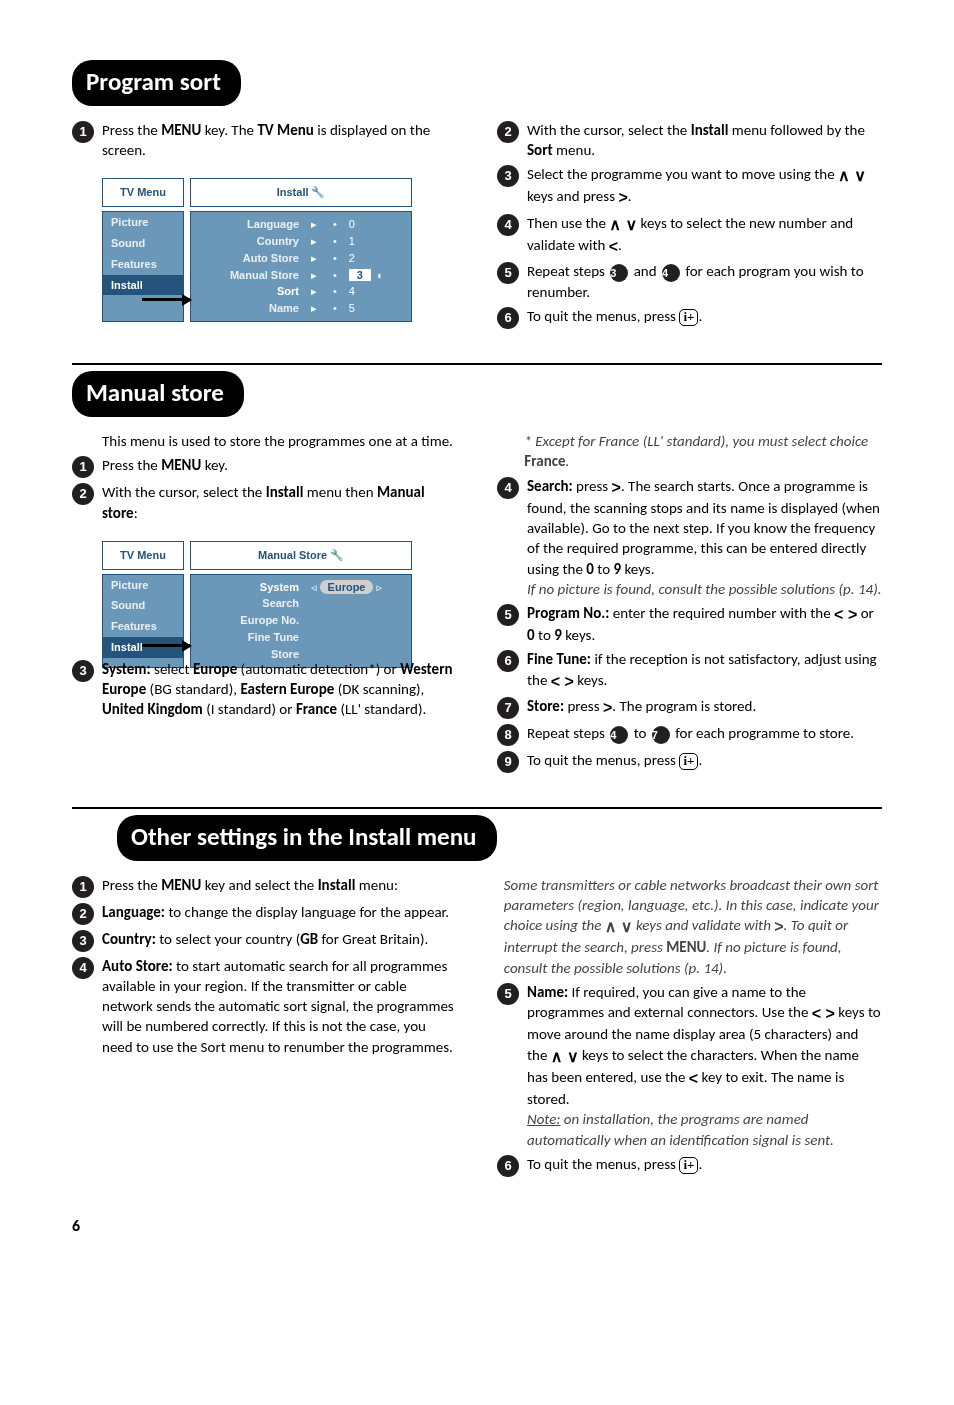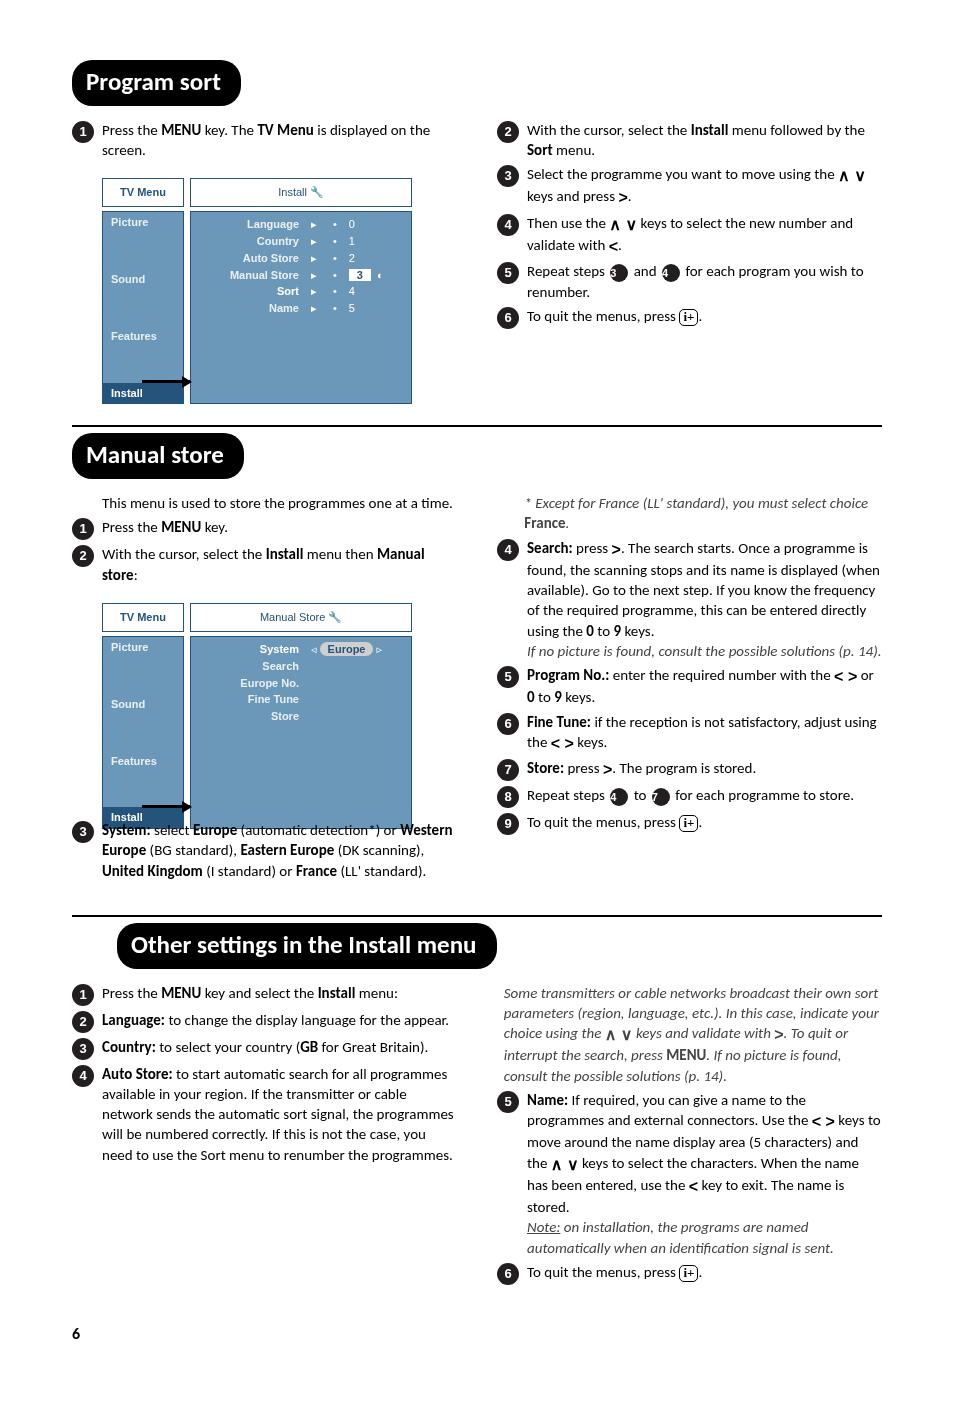--- a/index.html
+++ b/index.html
@@ -82,7 +82,7 @@
     color: #24537b;
     padding: 6px 8px;
     flex: 1;
-    font-weight: normal;
+    font-weight: bold;
     text-align: center;
     position: relative;
   }

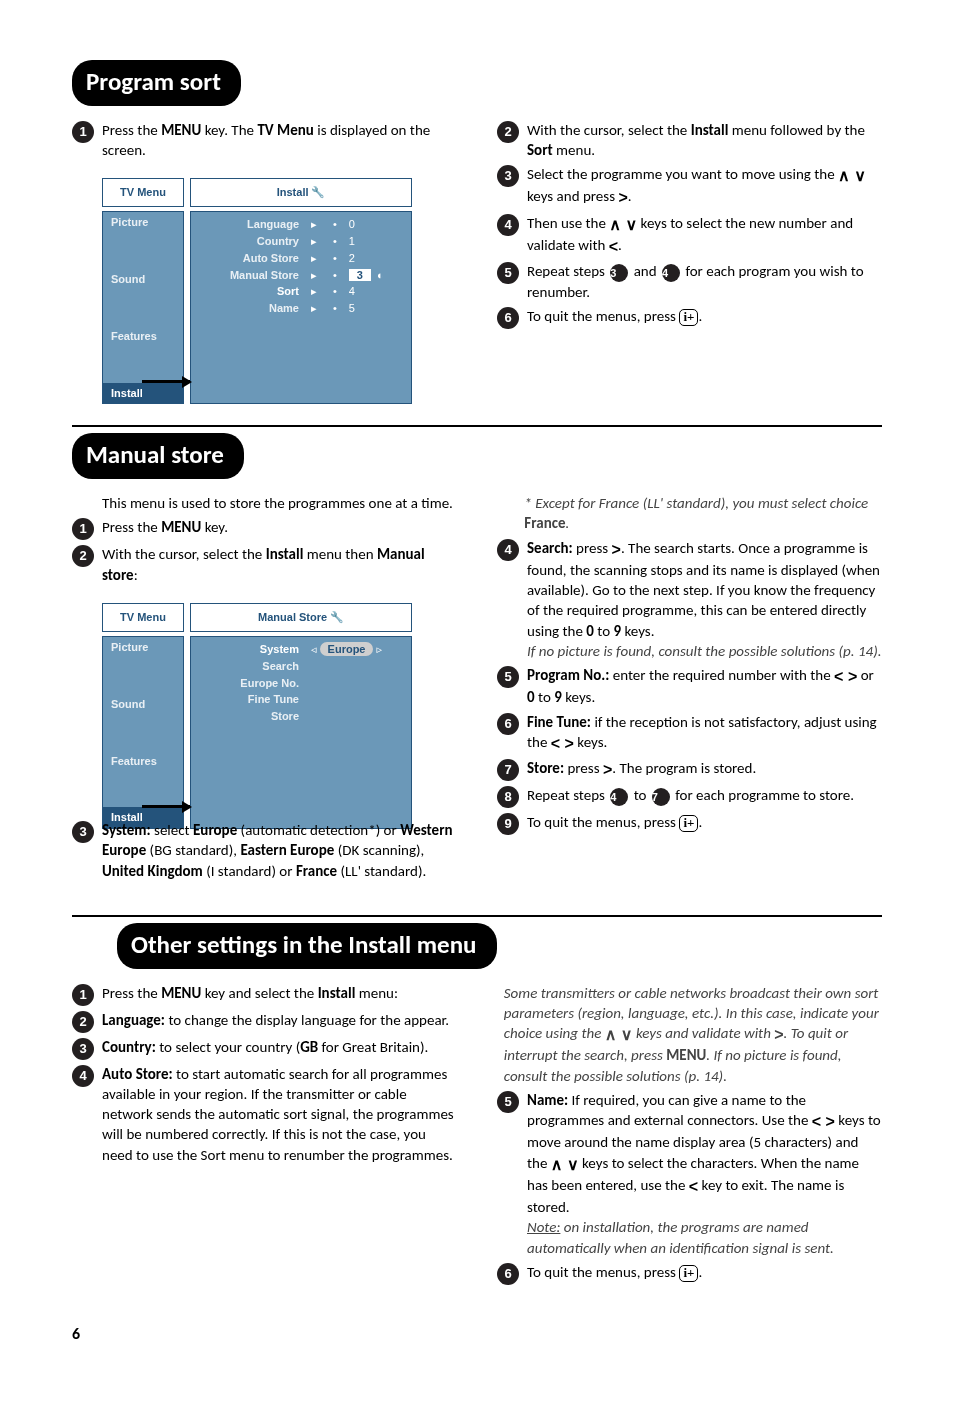--- a/index.html
+++ b/index.html
@@ -93,7 +93,6 @@
     color: #fff;
     display: flex; flex-direction: column;
     border: 1px solid #24537b;
-    gap: 36px;
   }
   .tvmenu .side div { padding: 3px 8px; font-weight: bold; opacity: .85;}
   .tvmenu .side .active { background: #24537b; opacity: 1;}

